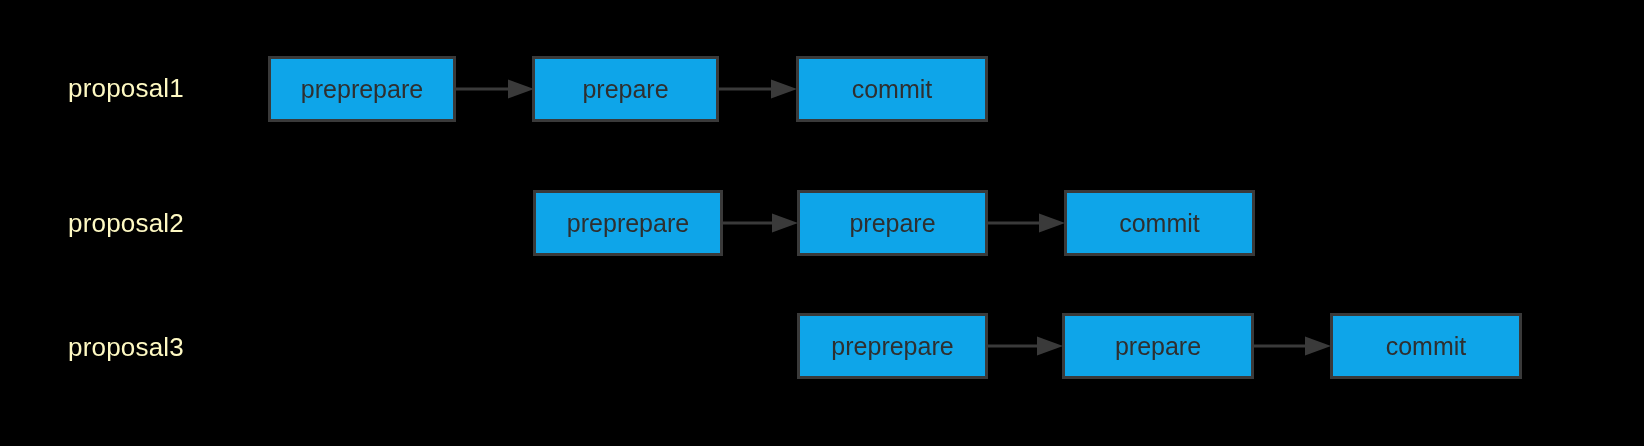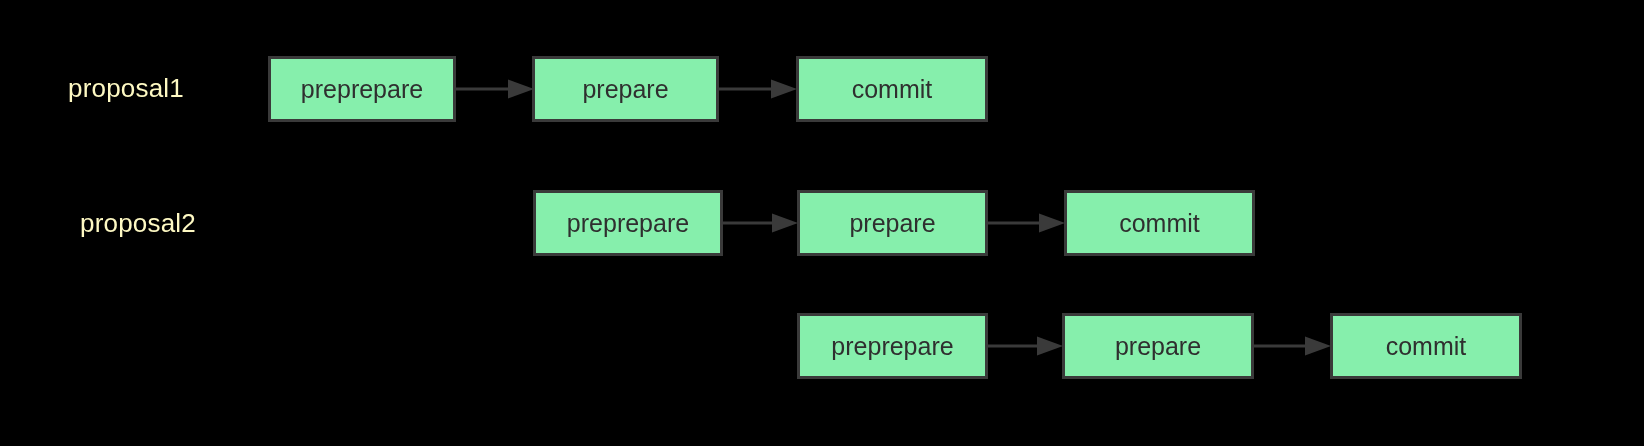--- a/index.html
+++ b/index.html
@@ -27,7 +27,7 @@
   .node-box {
     position: absolute;
     box-sizing: border-box;
-    background: #86efac;
+    background: #0ea5e9;
     border: 3px solid #3a3a3a;
     display: flex;
     align-items: center;

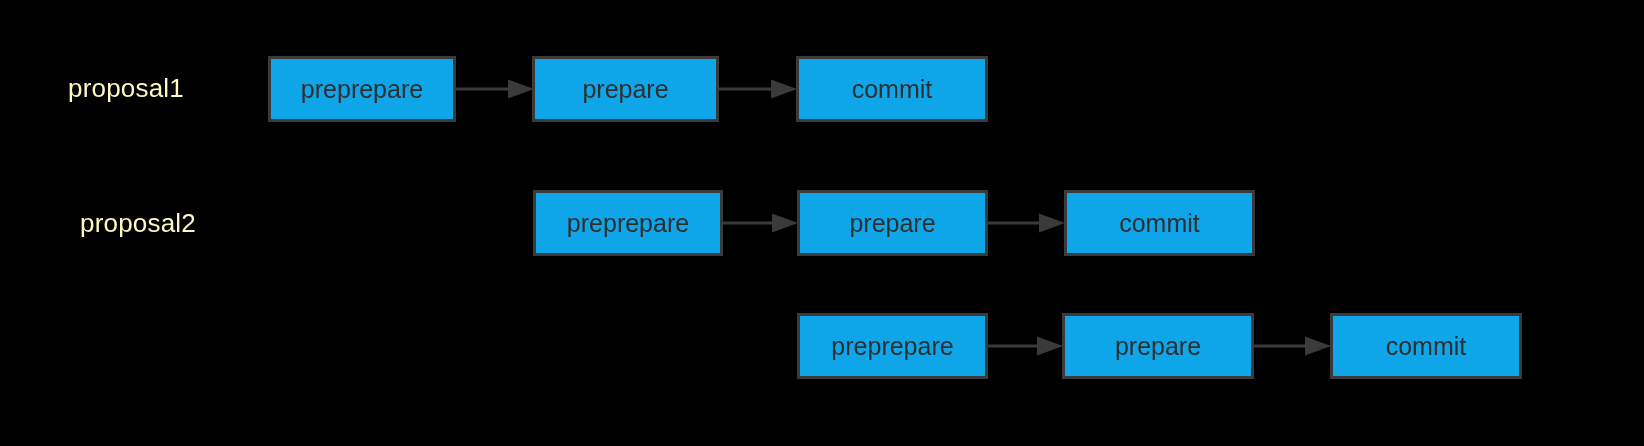--- a/index.html
+++ b/index.html
@@ -68,7 +68,7 @@
     <div class="node-box" style="left: 268px; top: 56px; width: 188px; height: 66px;">preprepare</div>
     <div class="node-box" style="left: 532px; top: 56px; width: 187px; height: 66px;">prepare</div>
     <div class="node-box" style="left: 796px; top: 56px; width: 192px; height: 66px;">commit</div>
-    <div class="row-label" style="left: 80px; top: 210px;">proposal2</div>
+    <div class="row-label" style="left: 68px; top: 210px;">proposal2</div>
     <div class="arrow" style="left: 723px; top: 212px; width: 75px;">
       <svg width="75" height="22" viewBox="0 0 75 22">
         <line x1="0" y1="11" x2="51" y2="11" stroke="#3a3a3a" stroke-width="3"></line>

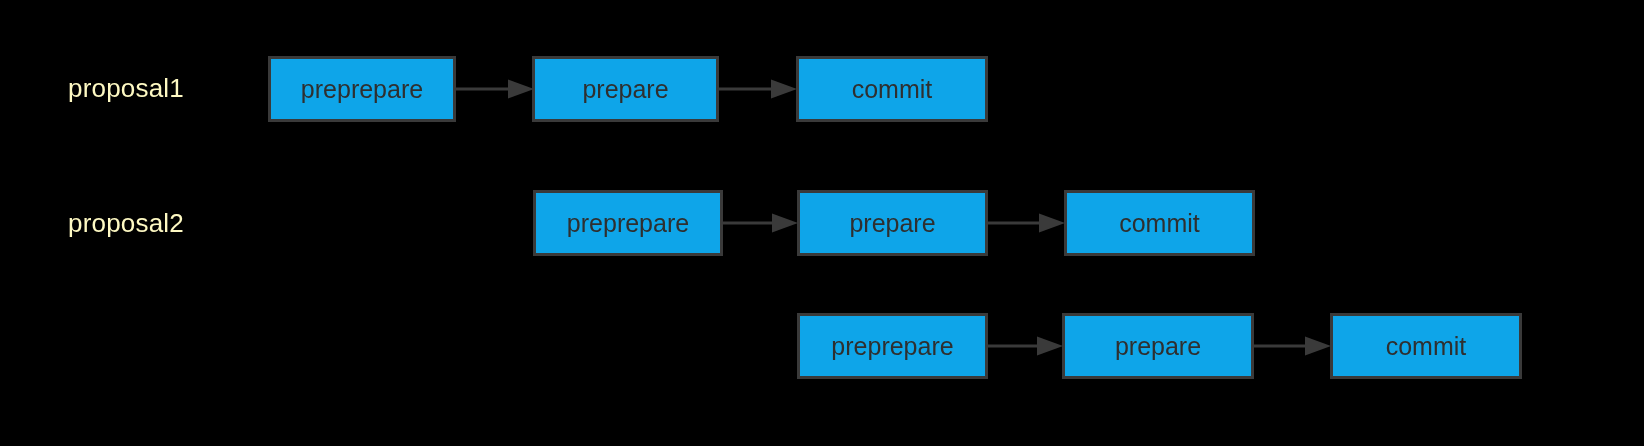--- a/index.html
+++ b/index.html
@@ -84,6 +84,7 @@
     <div class="node-box" style="left: 533px; top: 190px; width: 190px; height: 66px;">preprepare</div>
     <div class="node-box" style="left: 797px; top: 190px; width: 191px; height: 66px;">prepare</div>
     <div class="node-box" style="left: 1064px; top: 190px; width: 191px; height: 66px;">commit</div>
+    <div class="row-label" style="left: 68px; top: 334px;">proposal3</div>
     <div class="arrow" style="left: 988px; top: 335px; width: 75px;">
       <svg width="75" height="22" viewBox="0 0 75 22">
         <line x1="0" y1="11" x2="51" y2="11" stroke="#3a3a3a" stroke-width="3"></line>

